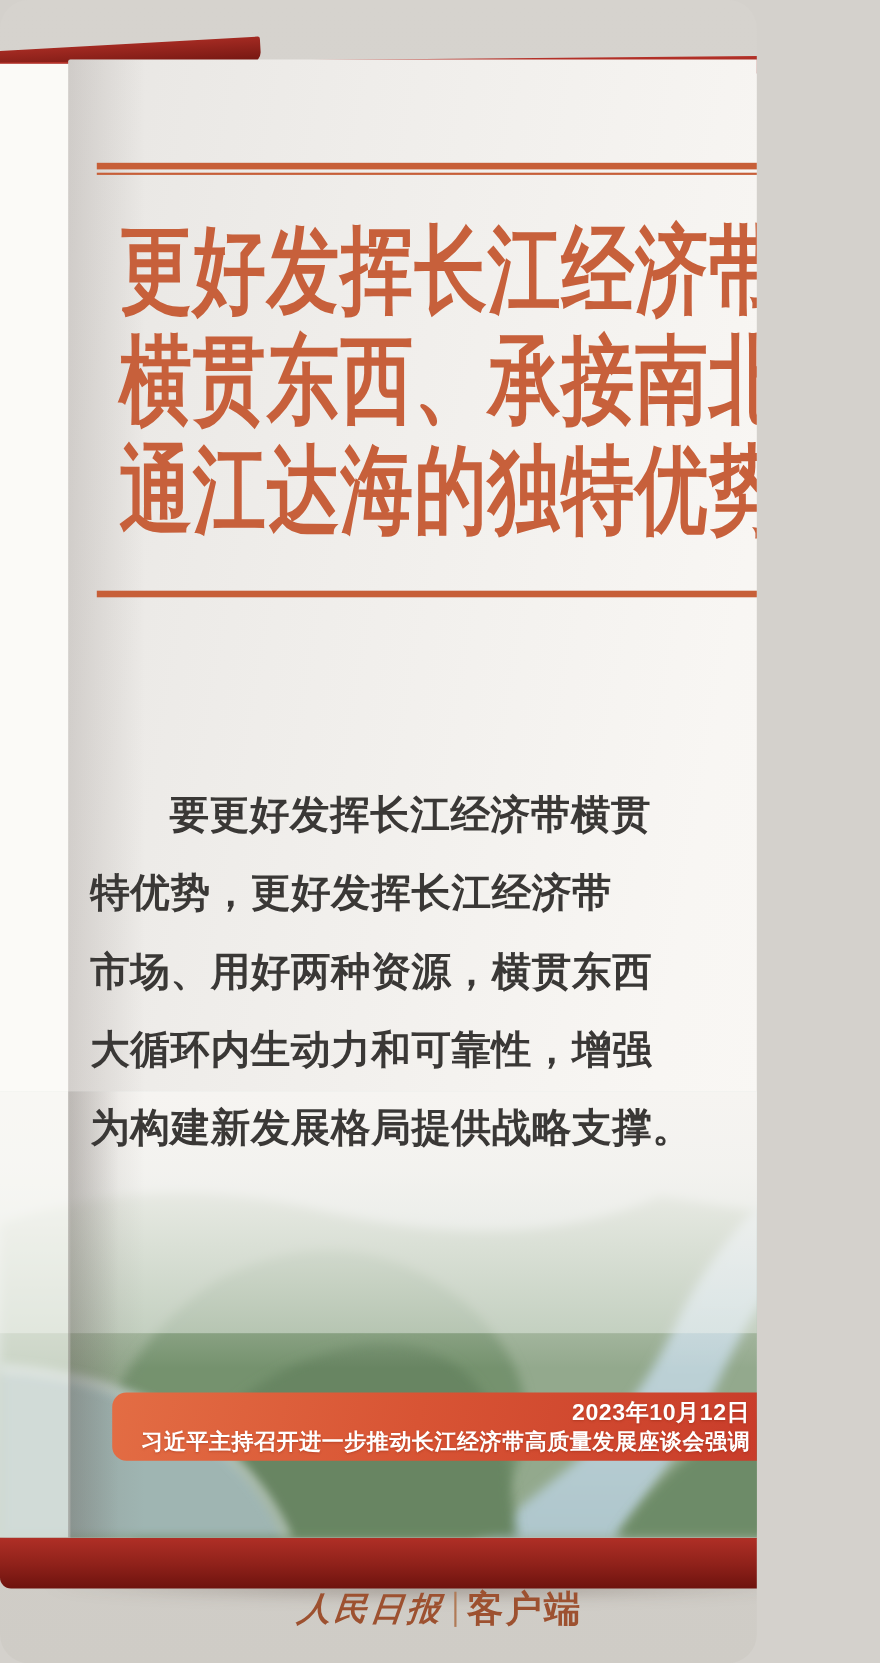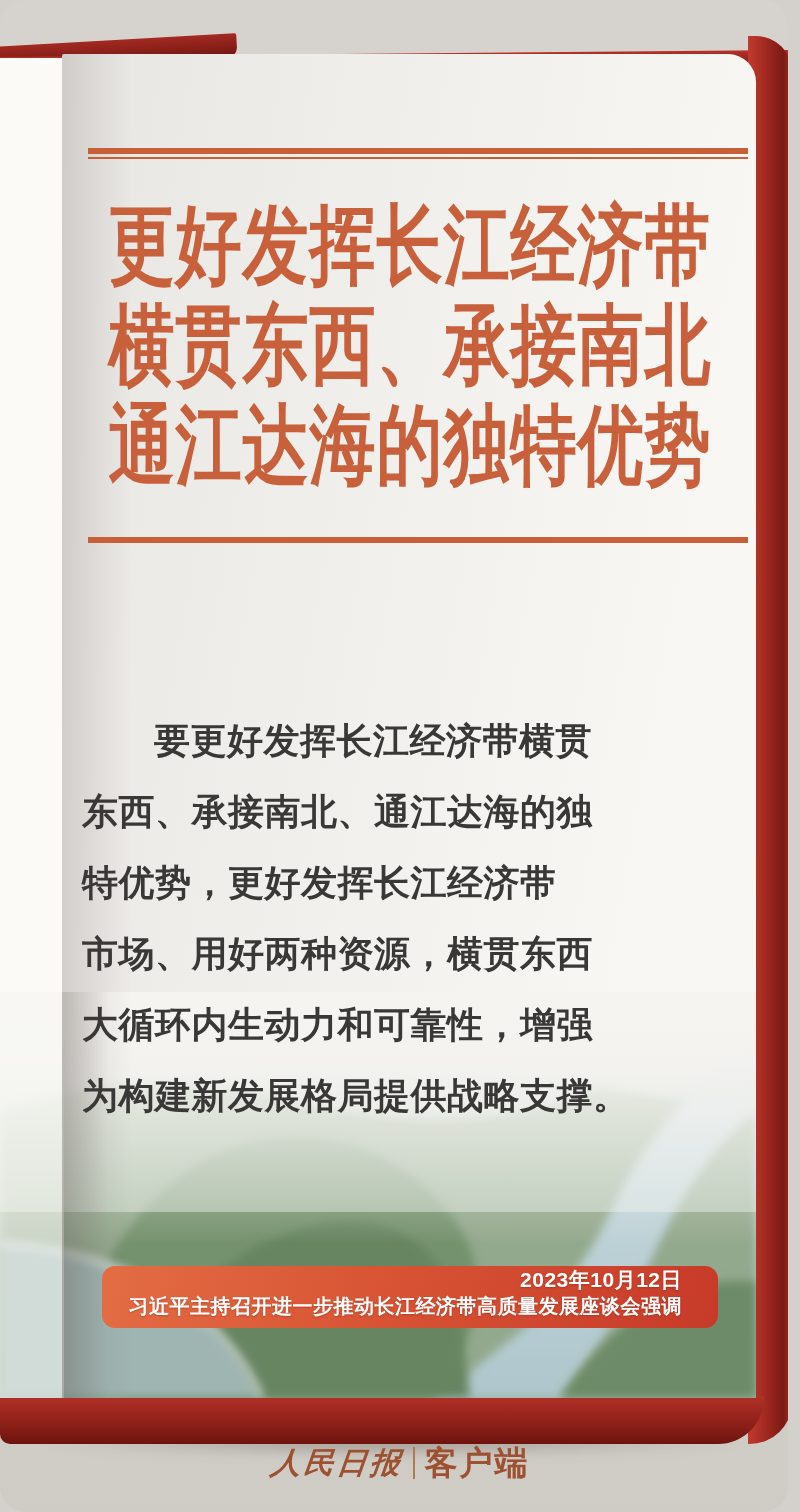--- a/index.html
+++ b/index.html
@@ -3,7 +3,7 @@
 <meta charset="utf-8">
 <style>
   html,body{margin:0;padding:0;background:#d4d1cc;}
-  #canvas{position:relative;width:788px;height:1512px;overflow:hidden;
+  #canvas{position:relative;width:688px;height:1512px;overflow:hidden;
           background:linear-gradient(180deg,#d6d3ce 0%,#d4d1cc 60%,#cfccc6 100%);
           font-family:"Liberation Sans",sans-serif;border-radius:26px;}
 

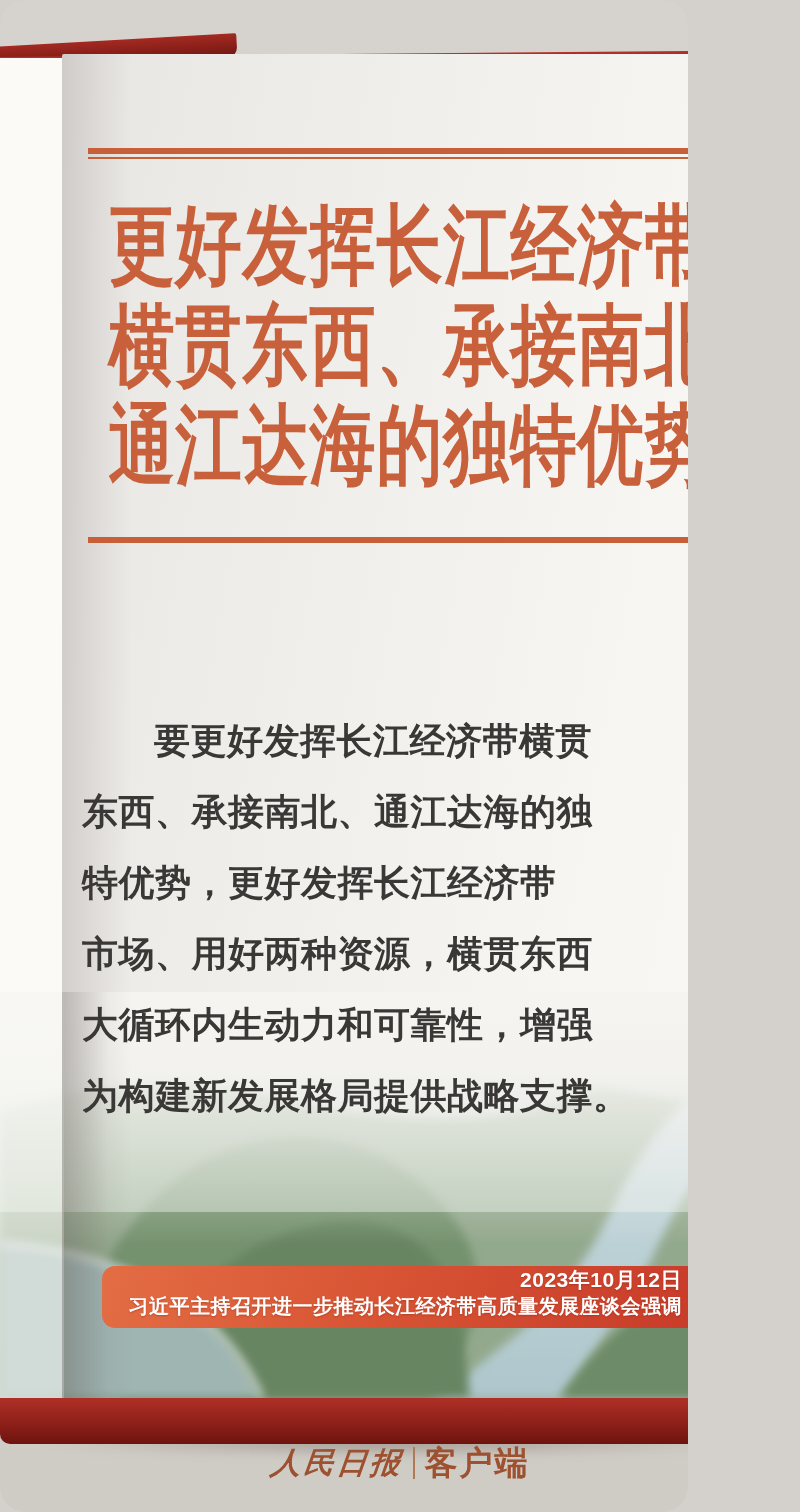--- a/index.html
+++ b/index.html
@@ -156,7 +156,6 @@
 
   <div class="quote">
     <div class="qline">要更好发挥长江经济带横贯</div>
-    <div class="qline">东西、承接南北、通江达海的独</div>
     <div class="qline">特优势，更好发挥长江经济带</div>
     <div class="qline">市场、用好两种资源，横贯东西</div>
     <div class="qline">大循环内生动力和可靠性，增强</div>

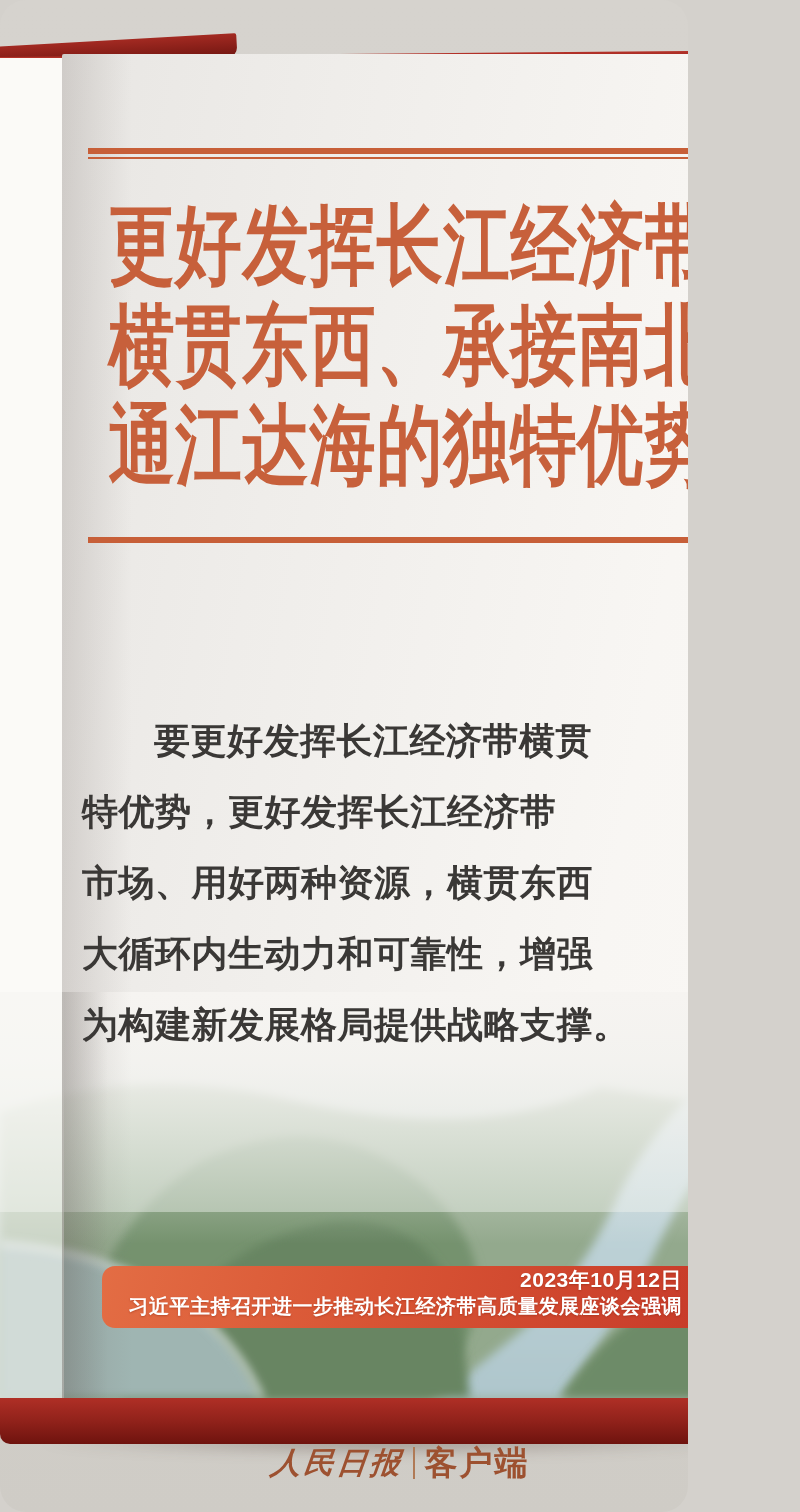--- a/index.html
+++ b/index.html
@@ -70,7 +70,7 @@
   
   .banner{position:absolute;left:102px;top:1266px;width:616px;height:62px;border-radius:13px;
           background:linear-gradient(105deg,#e36d44 0%,#d85434 45%,#c73a29 100%);
-          display:flex;flex-direction:column;justify-content:flex-start;align-items:flex-end;
+          display:flex;flex-direction:column;justify-content:center;align-items:flex-end;
           padding-right:36px;box-sizing:border-box;color:#ffffff;
           text-shadow:0 1px 2px rgba(120,30,10,.35);}
   .banner .b-date{font-size:21px;font-weight:700;line-height:27px;letter-spacing:.5px;}

